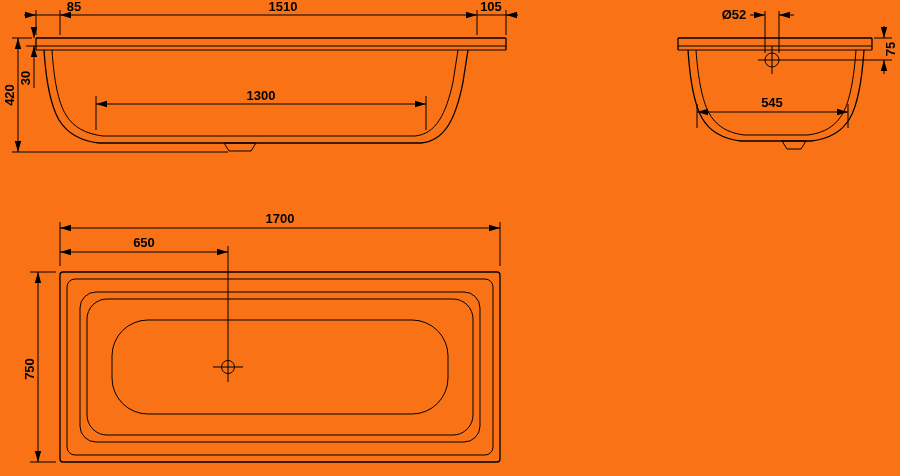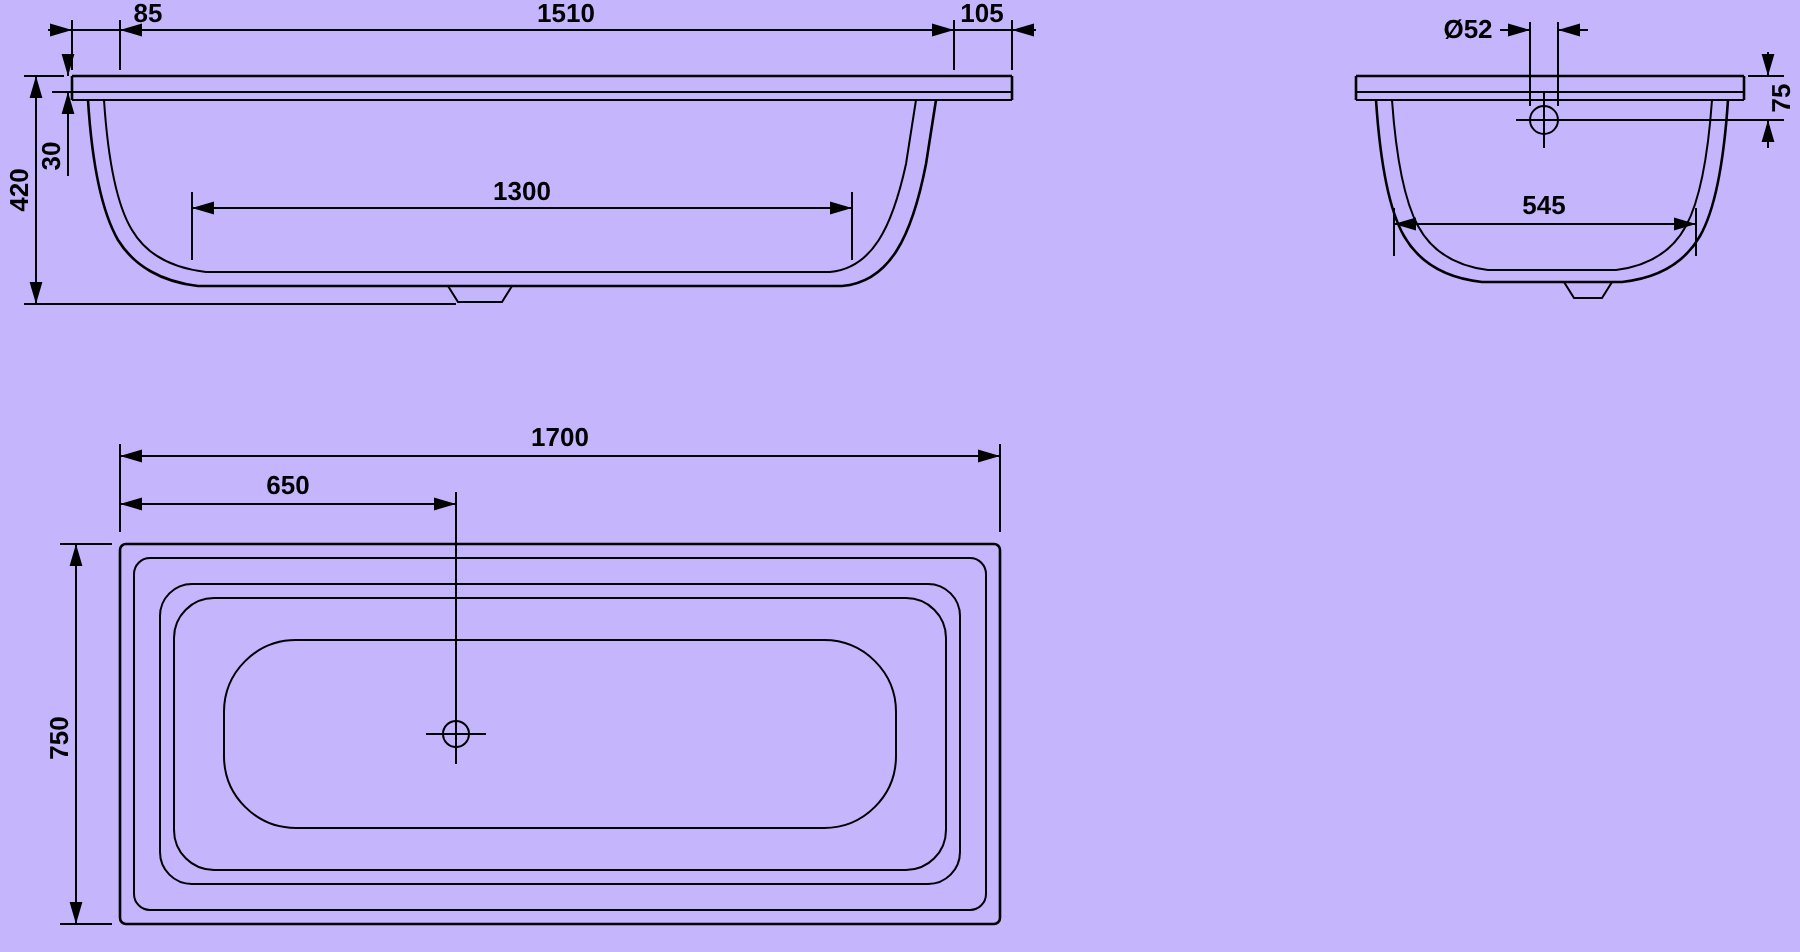--- a/index.html
+++ b/index.html
@@ -3,7 +3,7 @@
 <meta charset="utf-8">
 <style>
   html,body{margin:0;padding:0;background:#ffffff;}
-  .stage{width:900px;height:476px;position:relative;background:#c4b5fd;}
+  .stage{width:900px;height:476px;position:relative;background:#f97316;}
   svg{display:block;}
   .dim-text{font-family:"Liberation Sans",sans-serif;font-size:13px;font-weight:bold;fill:#000;}
   .thin{stroke:#000;stroke-width:1;fill:none;}

